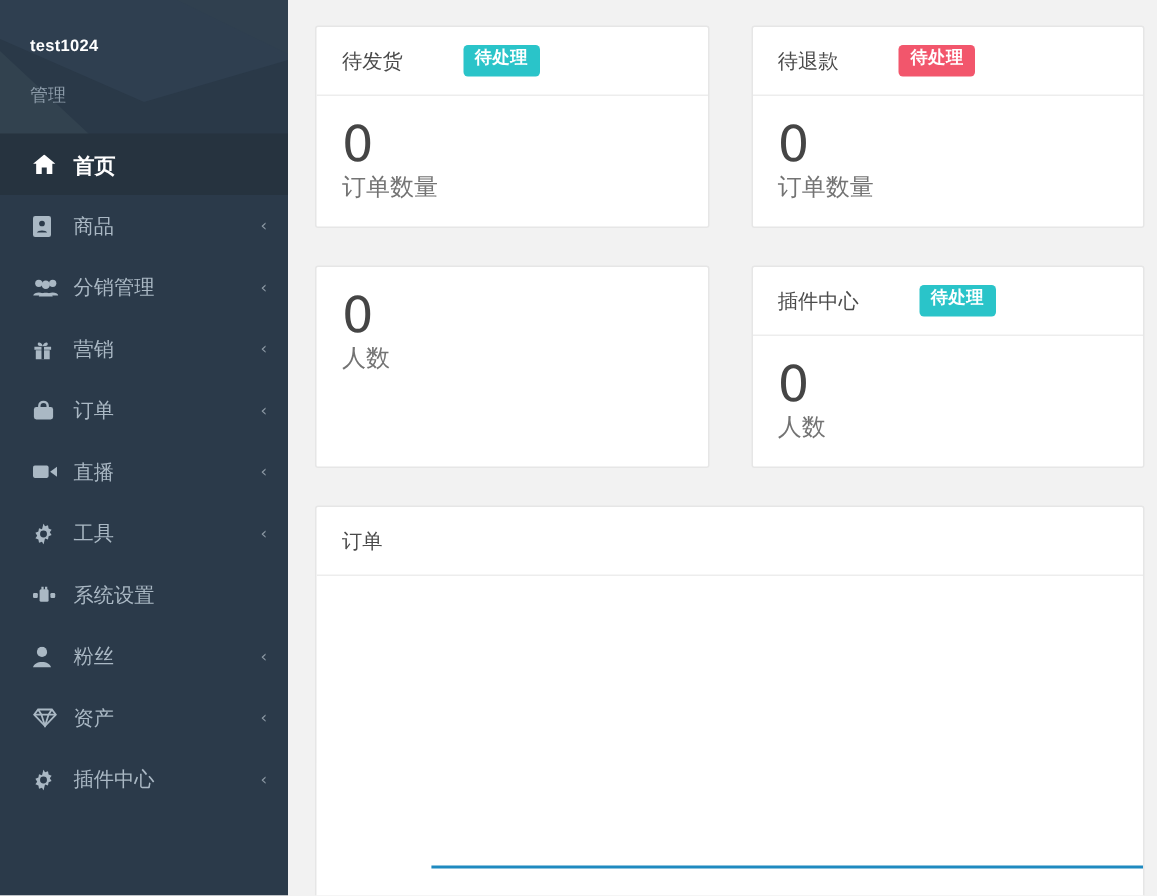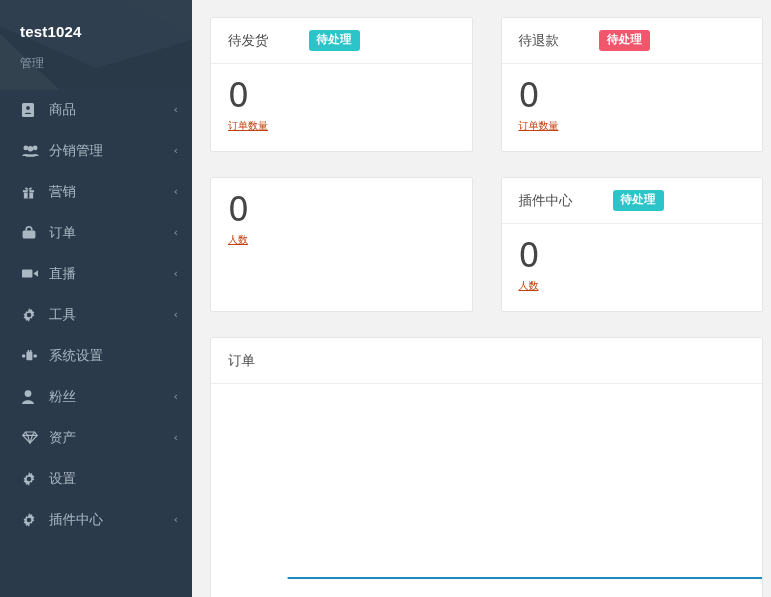--- a/index.html
+++ b/index.html
@@ -32,7 +32,7 @@
   }
   .brand-title {
     color: #ffffff;
-    font-size: 15px;
+    font-size: 11px;
     font-weight: bold;
     line-height: 19px;
     letter-spacing: .2px;

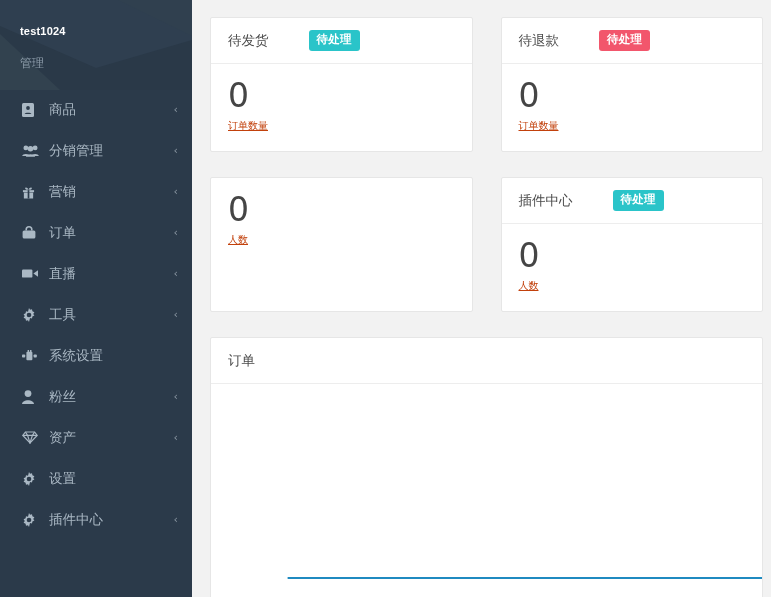--- a/index.html
+++ b/index.html
@@ -179,6 +179,15 @@
 
     <nav class="nav">
 
+      <div class="nav-item active">
+        <span class="ico">
+          <svg width="15" height="13" viewBox="0 0 16 14" fill="currentColor">
+              <path d="M8 0 0 6.6h2.2V14h4V9.4h3.6V14h4V6.6H16z"></path>
+            </svg>
+        </span>
+        <span class="label">首页</span>
+        <span class="caret" style="visibility: hidden;"></span>
+      </div>
 
       <div class="nav-item">
         <span class="ico">

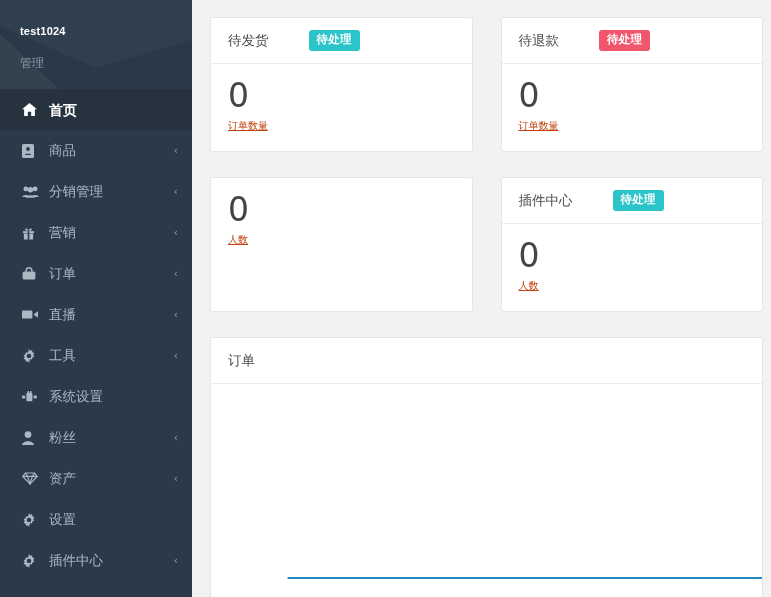--- a/index.html
+++ b/index.html
@@ -128,11 +128,10 @@
     font-family: "DejaVu Sans", sans-serif;
   }
   .metric-label {
-    color: #c2410c;
-    font-size: 10px;
+    color: #737373;
+    font-size: 16px;
     line-height: 18px;
     margin-top: 1px;
-    text-decoration: underline;
   }
 
   

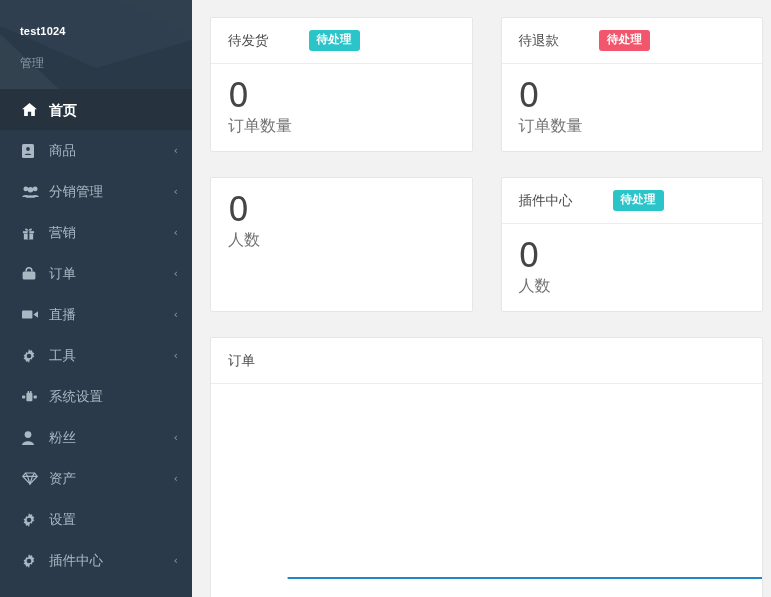--- a/index.html
+++ b/index.html
@@ -297,16 +297,6 @@
         <span class="caret">‹</span>
       </div>
 
-      <div class="nav-item">
-        <span class="ico">
-          <svg width="14" height="14" viewBox="0 0 14 14" fill="currentColor">
-              <path d="M7 0l1 1.8 2-.6.4 2.1 2 .9-1.2 1.7 1.2 1.7-2 .9-.4 2.1-2-.6L7 14l-1-1.8-2 .6-.4-2.1-2-.9 1.2-1.7L1.6 6.2l2-.9L4 3.2l2 .6z"></path>
-              <circle cx="7" cy="7" r="2.3" fill="#2b3a4a"></circle>
-            </svg>
-        </span>
-        <span class="label">设置</span>
-        <span class="caret" style="visibility: hidden;"></span>
-      </div>
 
       <div class="nav-item">
         <span class="ico">

